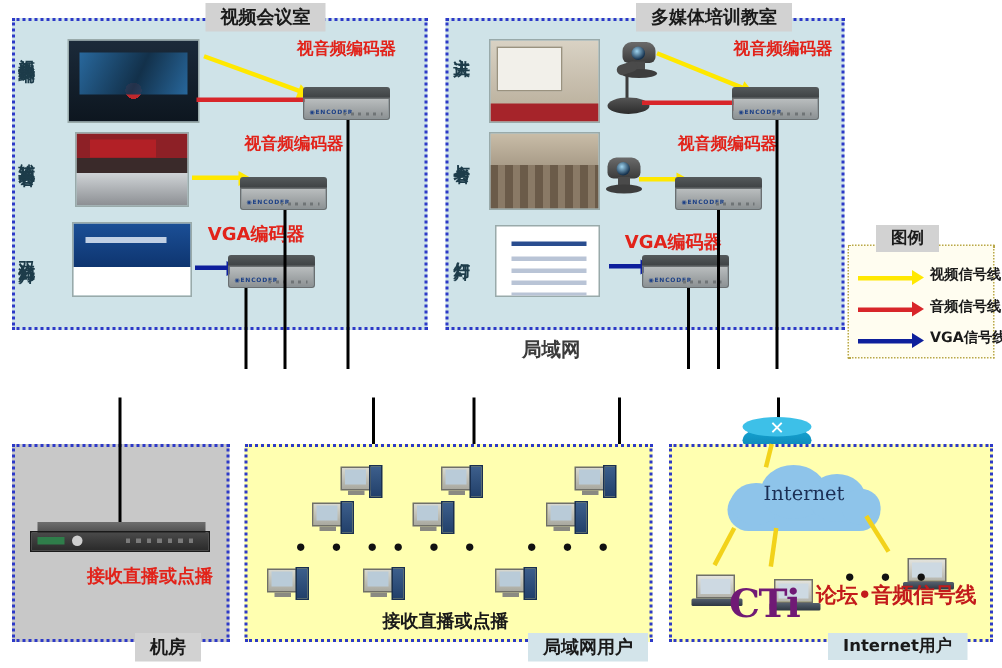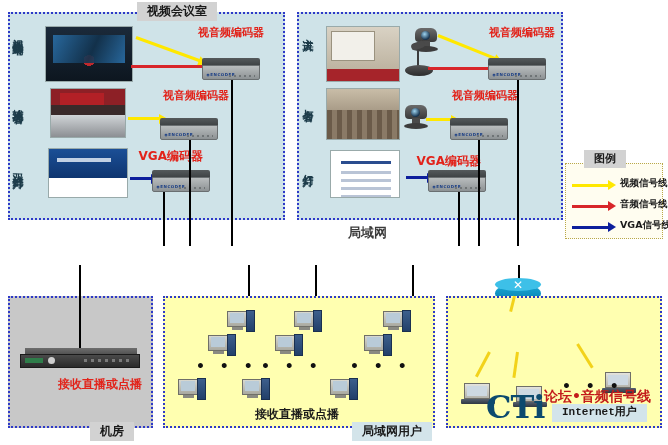--- a/index.html
+++ b/index.html
@@ -250,6 +250,7 @@
   <div class="cable" style="left:163px;top:192px;height:54px;"></div>
 
   <div class="panel blue" style="left:297px;top:12px;width:266px;height:208px;"></div>
+  <div class="tab t13" style="left:424px;top:2px;">多媒体培训教室</div>
 
   <div class="vlabel" style="left:301px;top:30px;height:44px;">主讲人</div>
   <div class="vlabel" style="left:301px;top:100px;height:44px;">与会者</div>

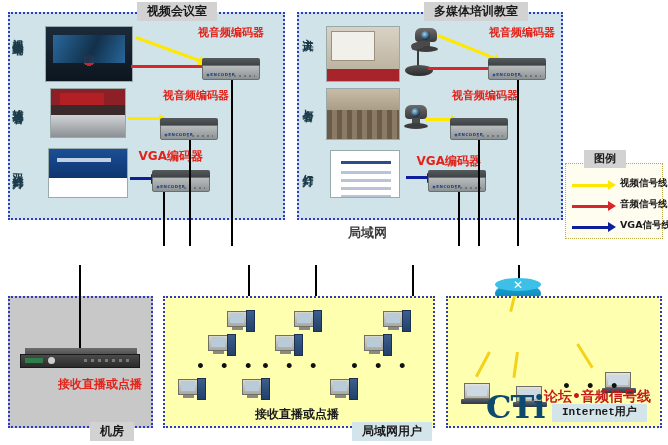--- a/index.html
+++ b/index.html
@@ -439,6 +439,14 @@
 
   <div class="bolt" style="left:513px;top:296px;width:3px;height:16px;transform:rotate(14deg);"></div>
 
+  <div class="cloud" style="left:481px;top:306px;">
+    <span class="base"></span>
+    <span class="c1"></span>
+    <span class="c2"></span>
+    <span class="c3"></span>
+    <span class="c4"></span>
+    <span class="txt">Internet</span>
+  </div>
 
   <div class="bolt" style="left:488px;top:352px;width:3px;height:28px;transform:rotate(28deg);"></div>
   <div class="bolt" style="left:516px;top:352px;width:3px;height:26px;transform:rotate(8deg);"></div>

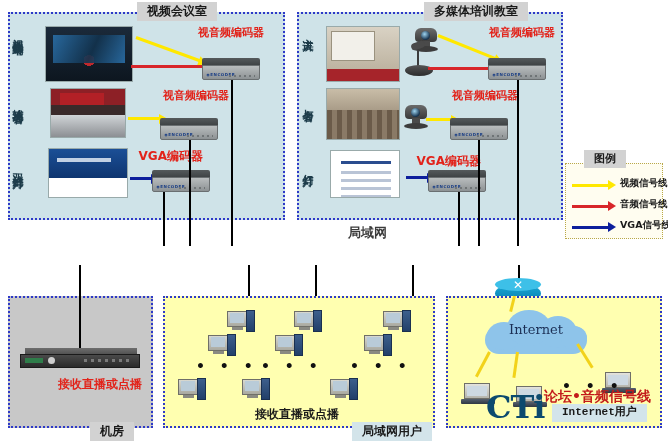--- a/index.html
+++ b/index.html
@@ -183,7 +183,7 @@
   
   .wm{position:absolute;left:486px;top:390px;width:182px;height:46px;pointer-events:none;}
   .wm .big{position:absolute;left:0;top:-2px;font-family:"DejaVu Serif","Liberation Serif",serif;
-     font-size:32px;font-weight:bold;color:#0c4a6e;letter-spacing:-1px;}
+     font-size:26px;font-weight:bold;color:#701a75;letter-spacing:-1px;}
   .wm .fo{position:absolute;left:62px;top:18px;font-family:"DejaVu Sans","Liberation Sans",sans-serif;
      font-size:16px;font-weight:bold;color:#0d5fa8;letter-spacing:1px;}
   .wm .cn{position:absolute;left:58px;top:-2px;font-size:14px;font-weight:bold;color:#c31b1b;

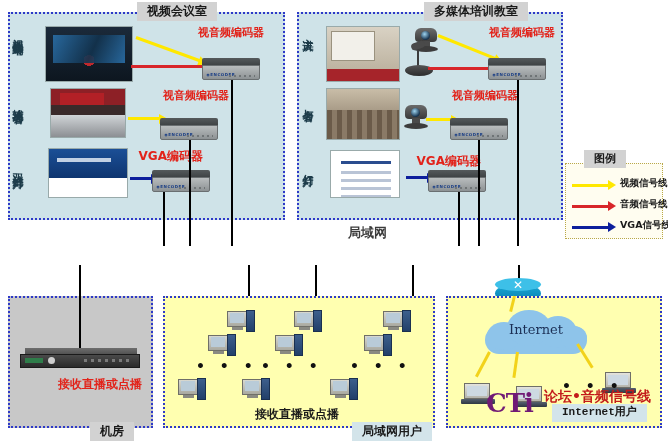--- a/index.html
+++ b/index.html
@@ -470,7 +470,7 @@
 
   <div class="dots" style="left:562px;top:378px;">• • •</div>
 
-  <div class="tab t11 bluebg" style="left:552px;top:404px;font-family:Liberation Mono, monospace;">Internet用户</div>
+  <div class="tab t11 bluebg" style="left:552px;top:422px;">Internet用户</div>
 
   <div class="wm">
     <span class="big">CTi</span>

